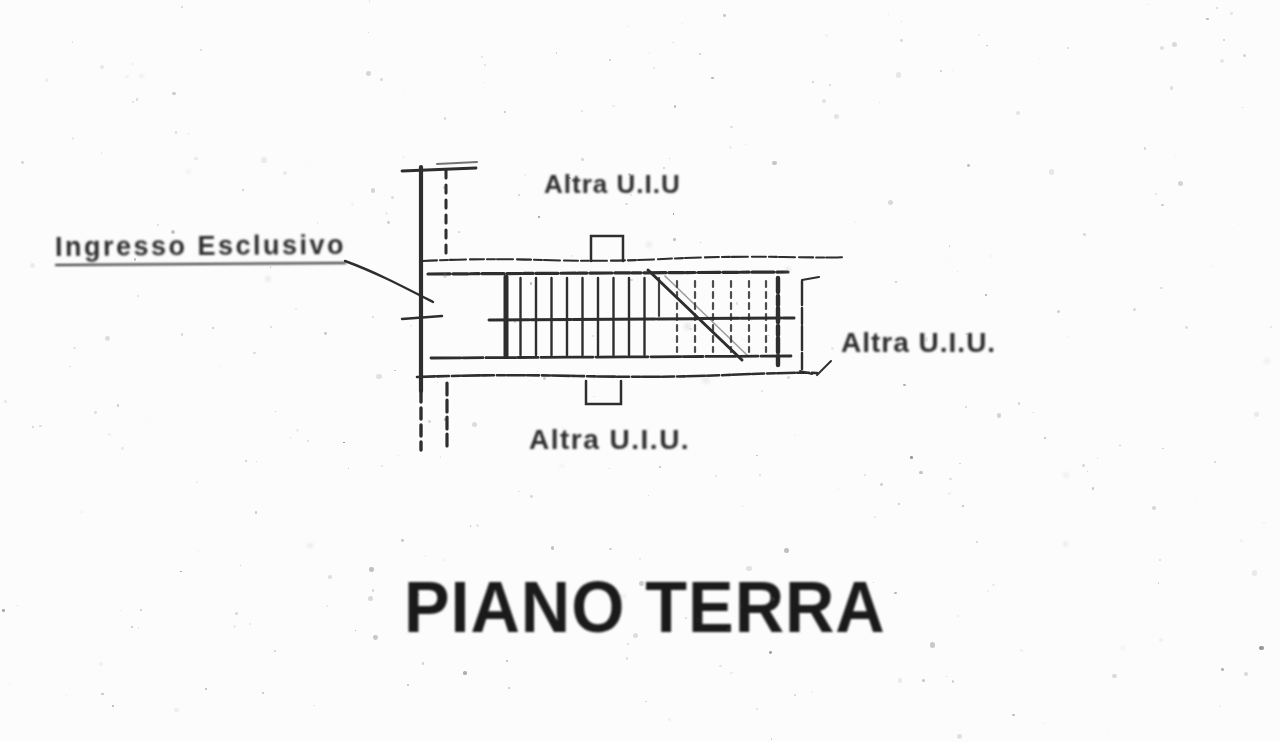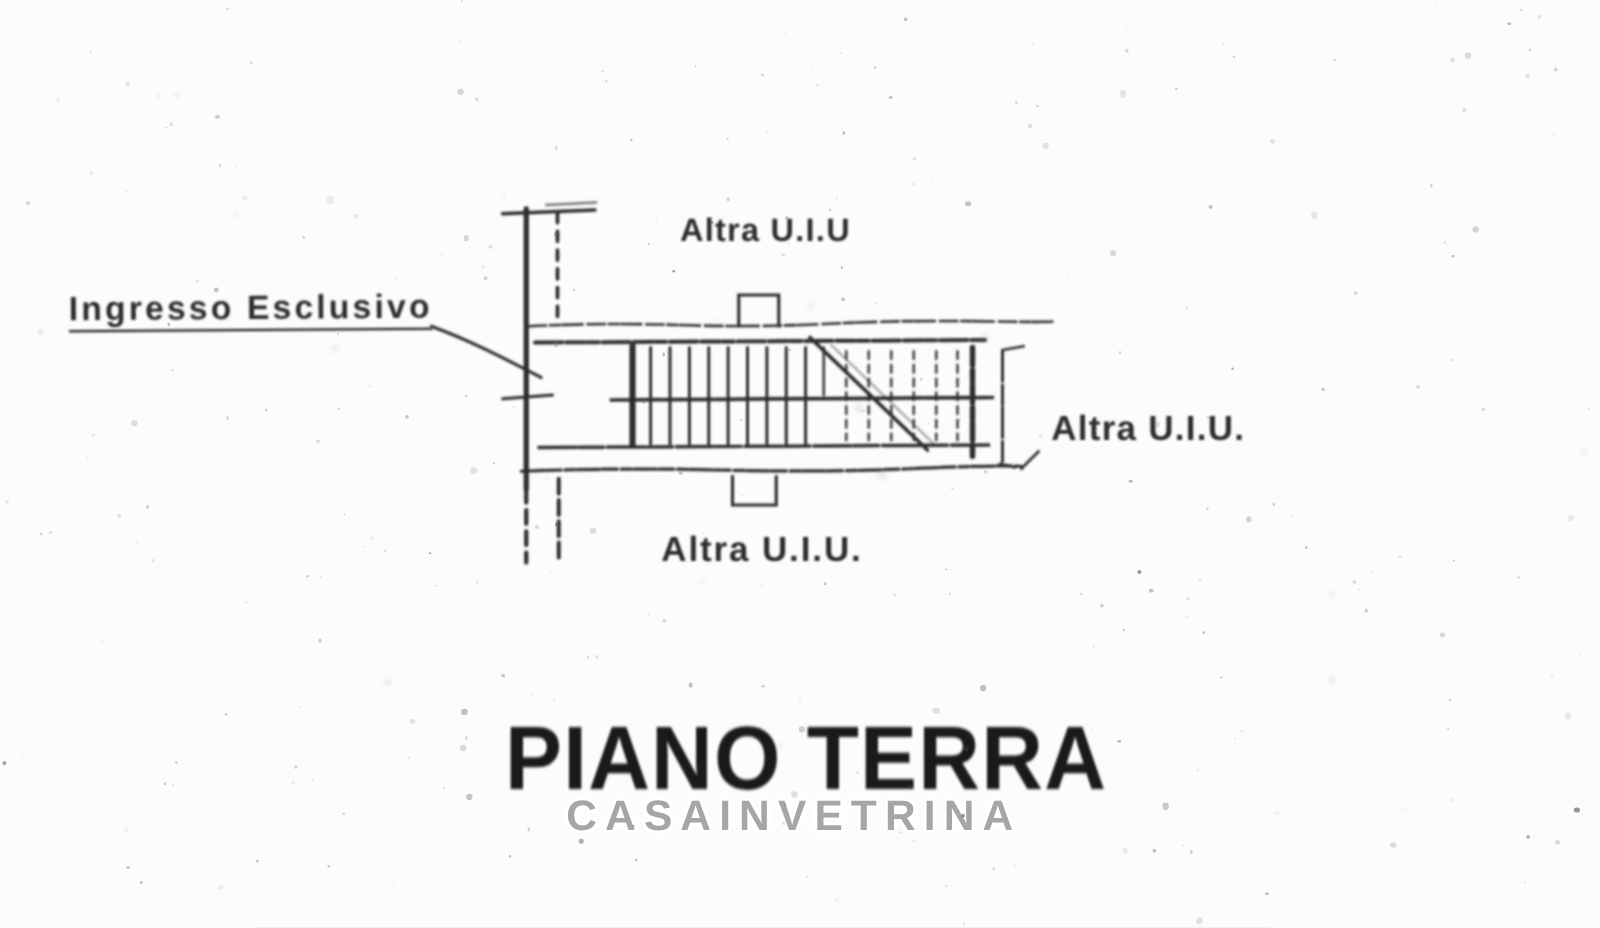--- a/index.html
+++ b/index.html
@@ -122,7 +122,6 @@
 
   <div class="floor-title">PIANO TERRA</div>
 
-  <div class="watermark">CASAINVETRINA</div>
 
   <div class="noise" id="noise">
       <div class="speck" style="left: 274.292px; top: 649.862px; width: 1.68712px; height: 1.68712px; background: rgb(65, 65, 65); opacity: 0.213479;"></div>

